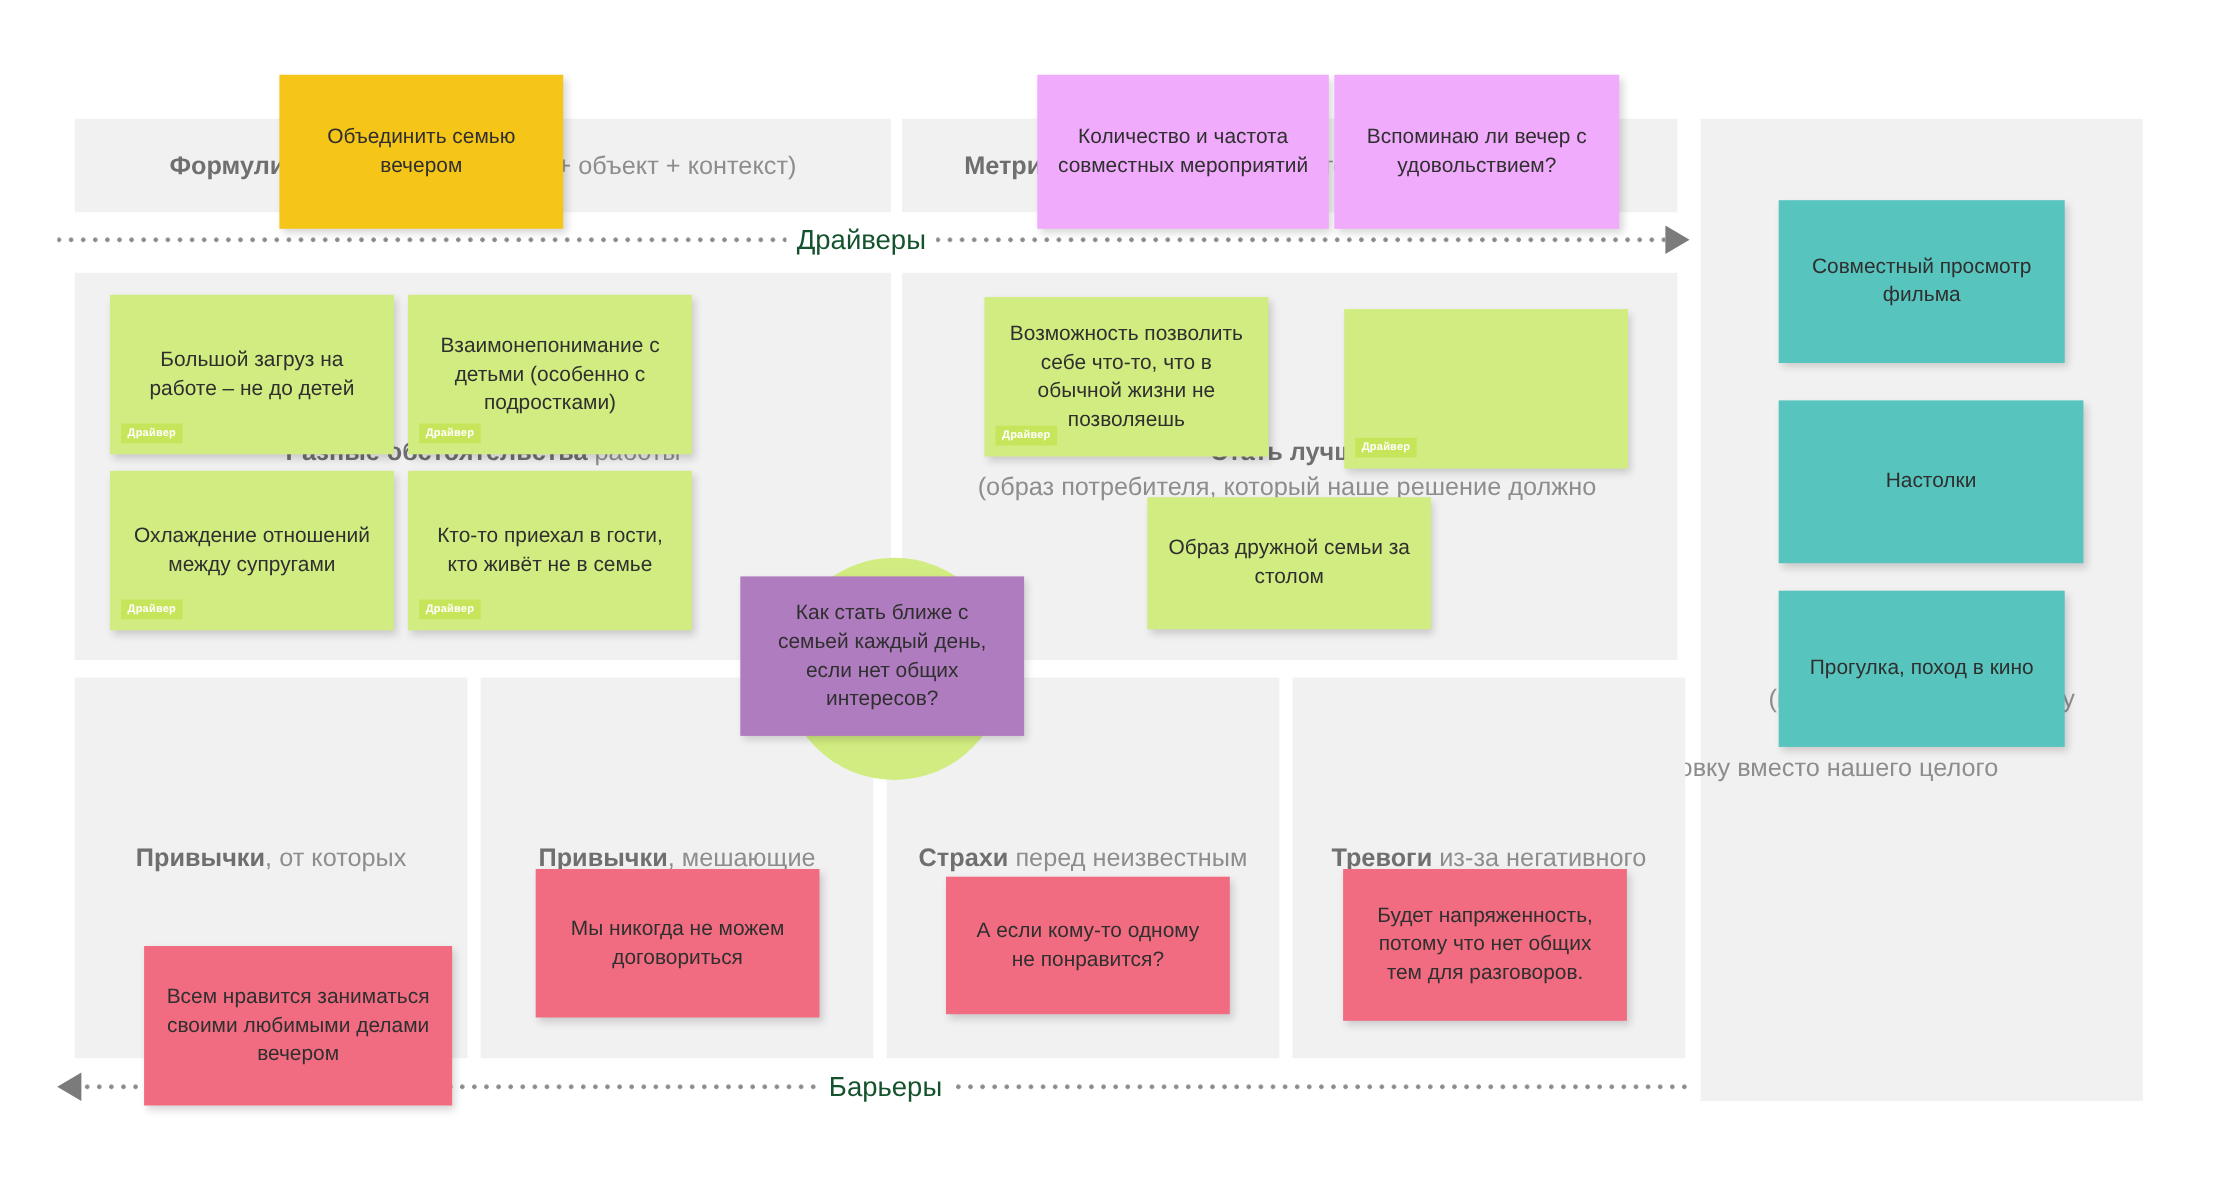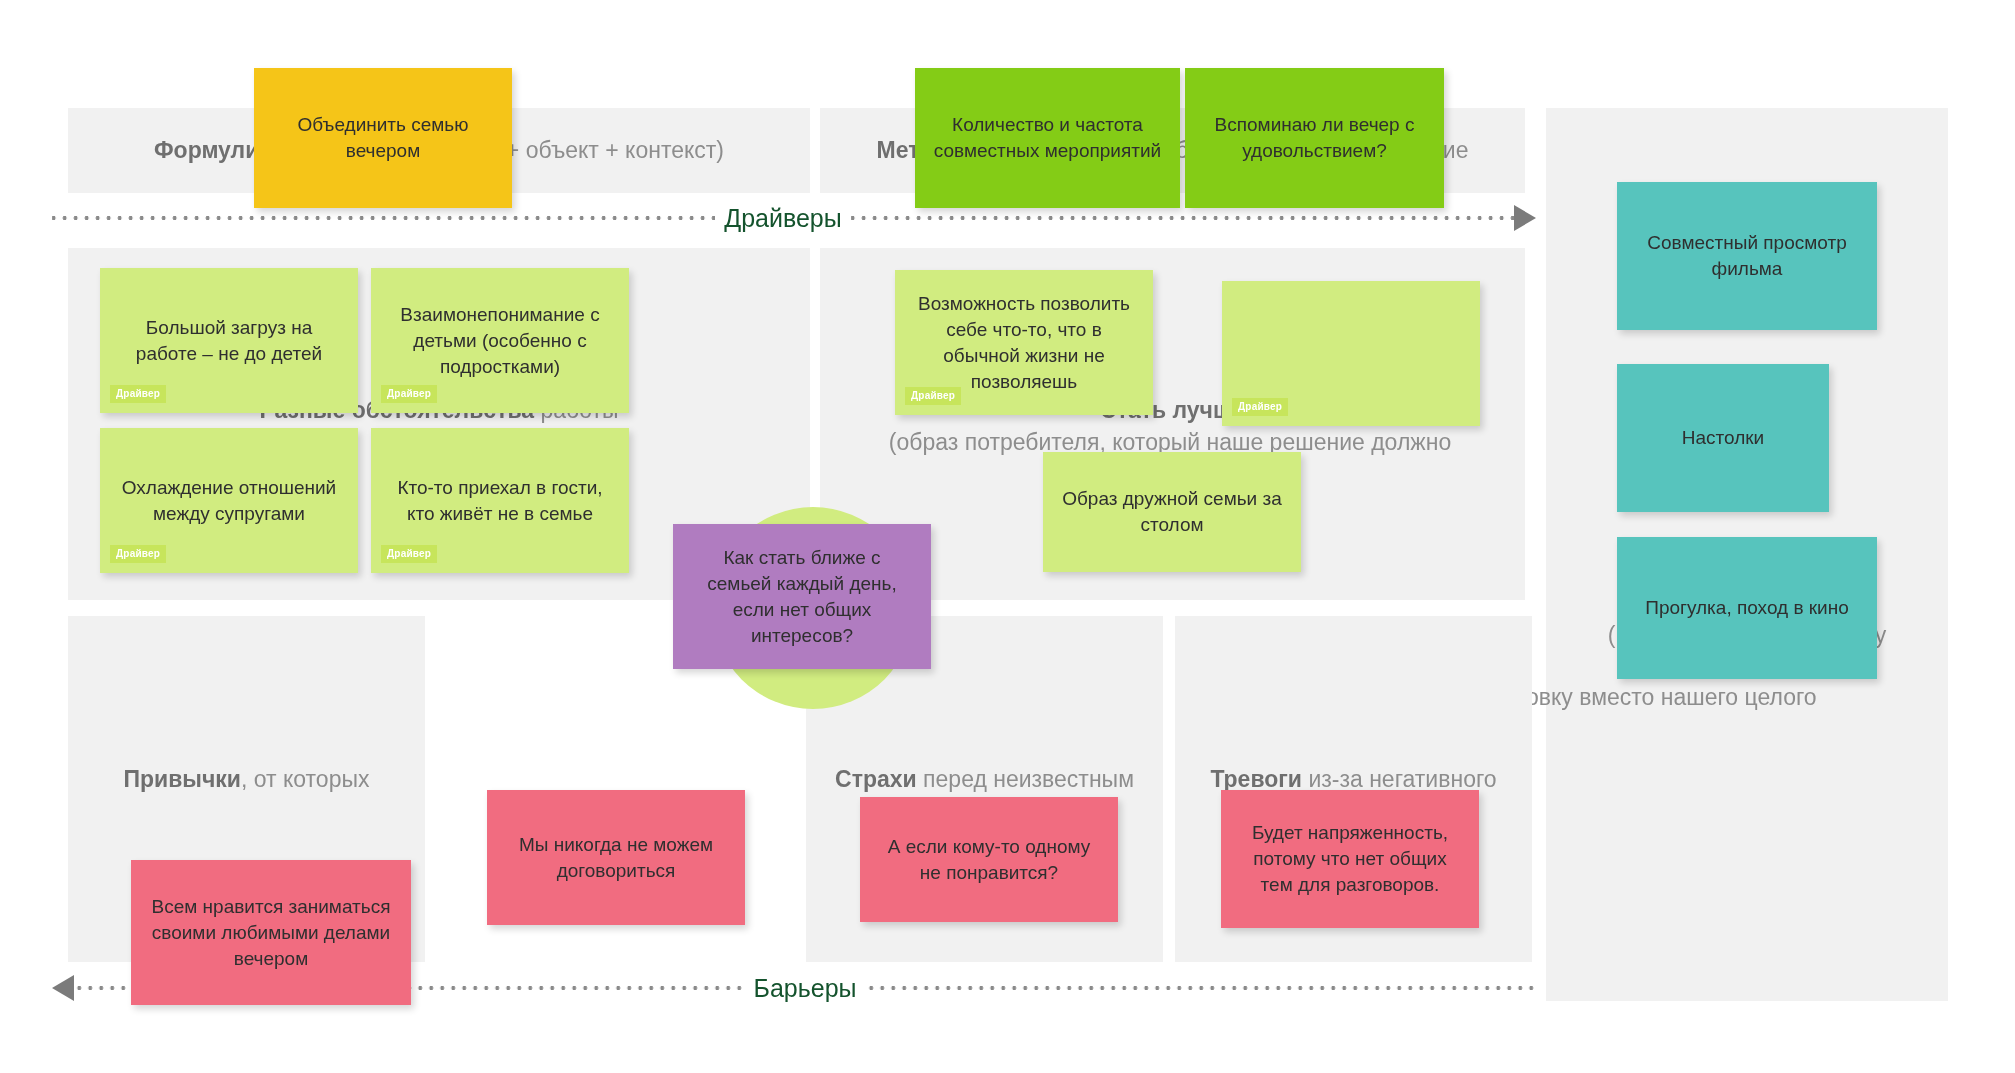--- a/index.html
+++ b/index.html
@@ -80,7 +80,7 @@
     box-shadow: 3px 4px 7px rgba(0,0,0,0.16);
   }
   .note.yellow { background: #f5c518; }
-  .note.blue   { background: #84cc16; }
+  .note.blue   { background: #f0abfc; margin-left: 28px; }
   .note.green  { background: #d1ec80; }
   .note.pink   { background: #f16c80; }
   .note.purple { background: #b07cc0; }

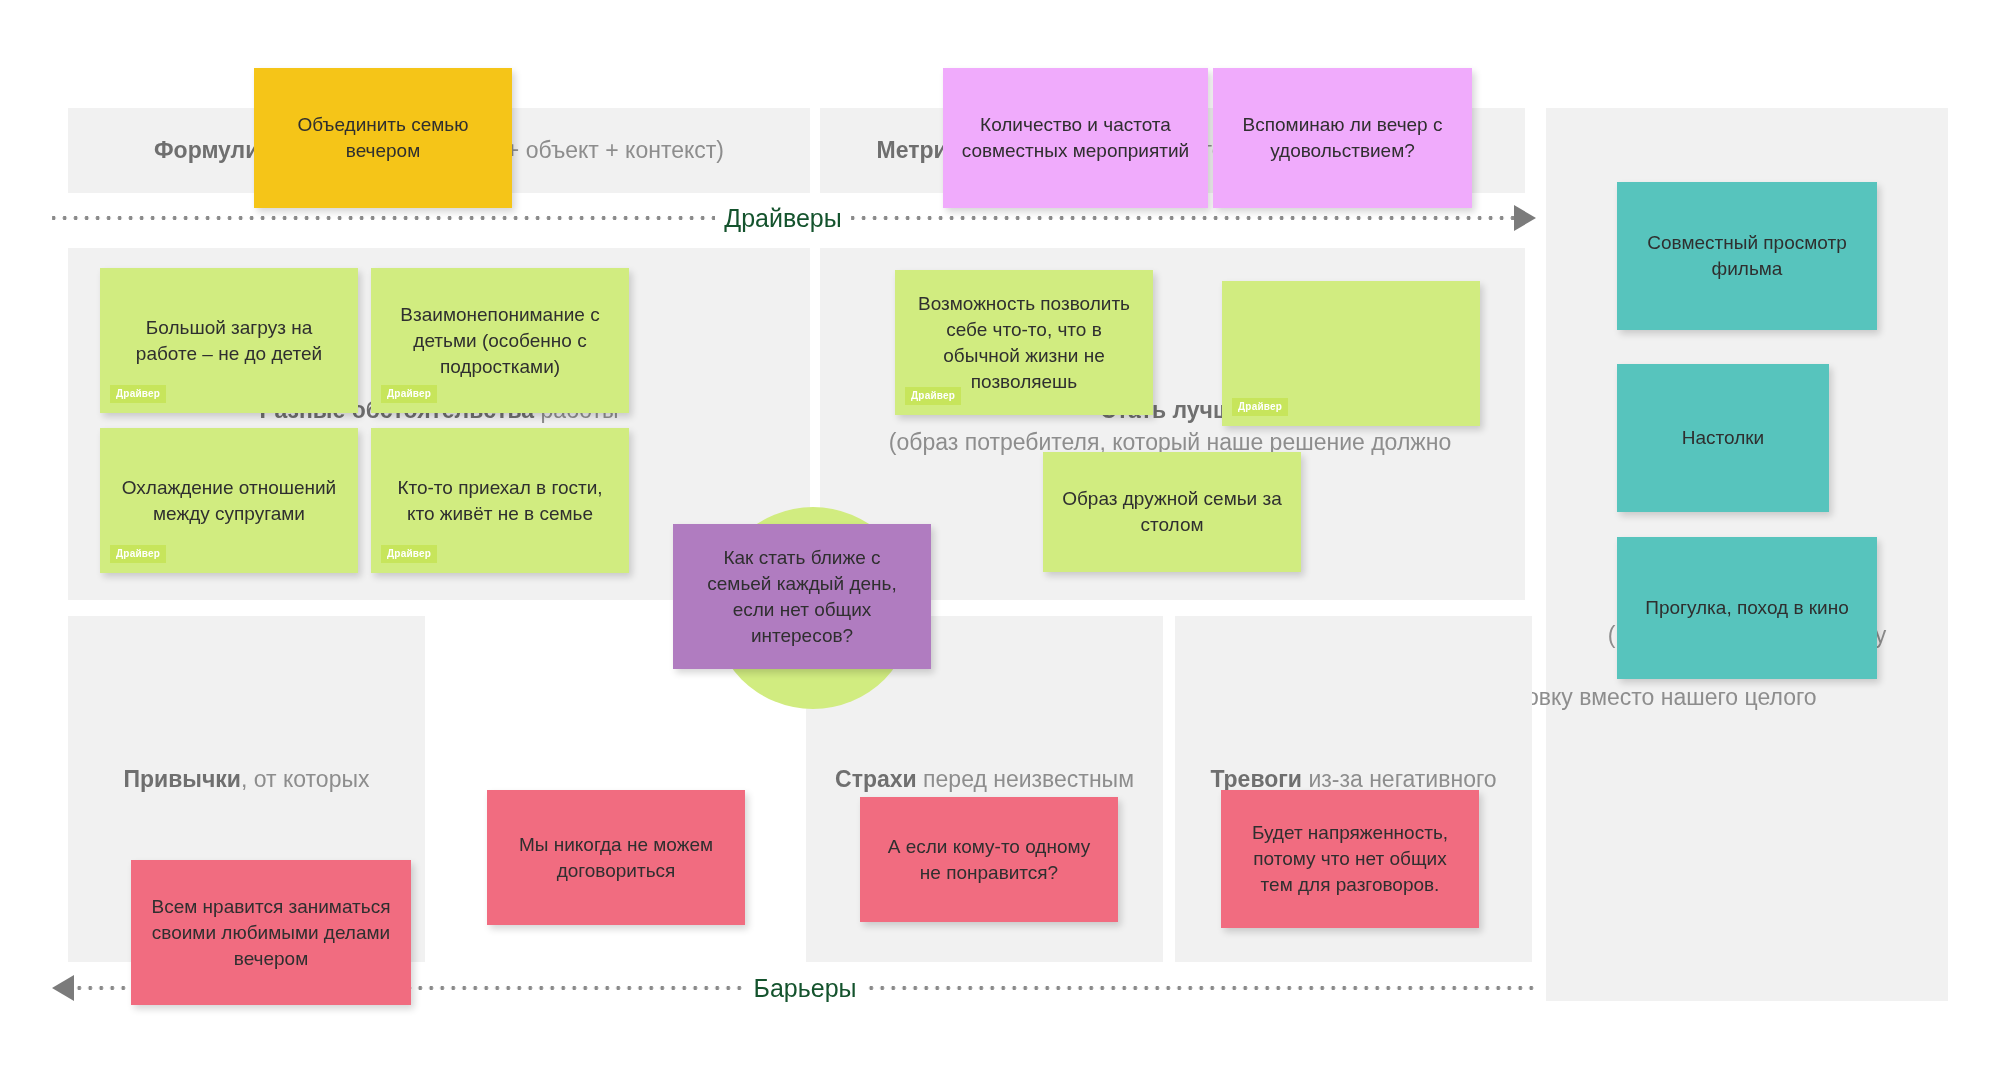--- a/index.html
+++ b/index.html
@@ -253,7 +253,7 @@
     <span>Совместный просмотр фильма</span>
   </div>
 
-  <div class="note teal" style="left:1617px; top:364px; width:212px; height:148px;">
+  <div class="note teal" style="left:1617px; top:364px; width:277px; height:148px;">
     <span>Настолки</span>
   </div>
 

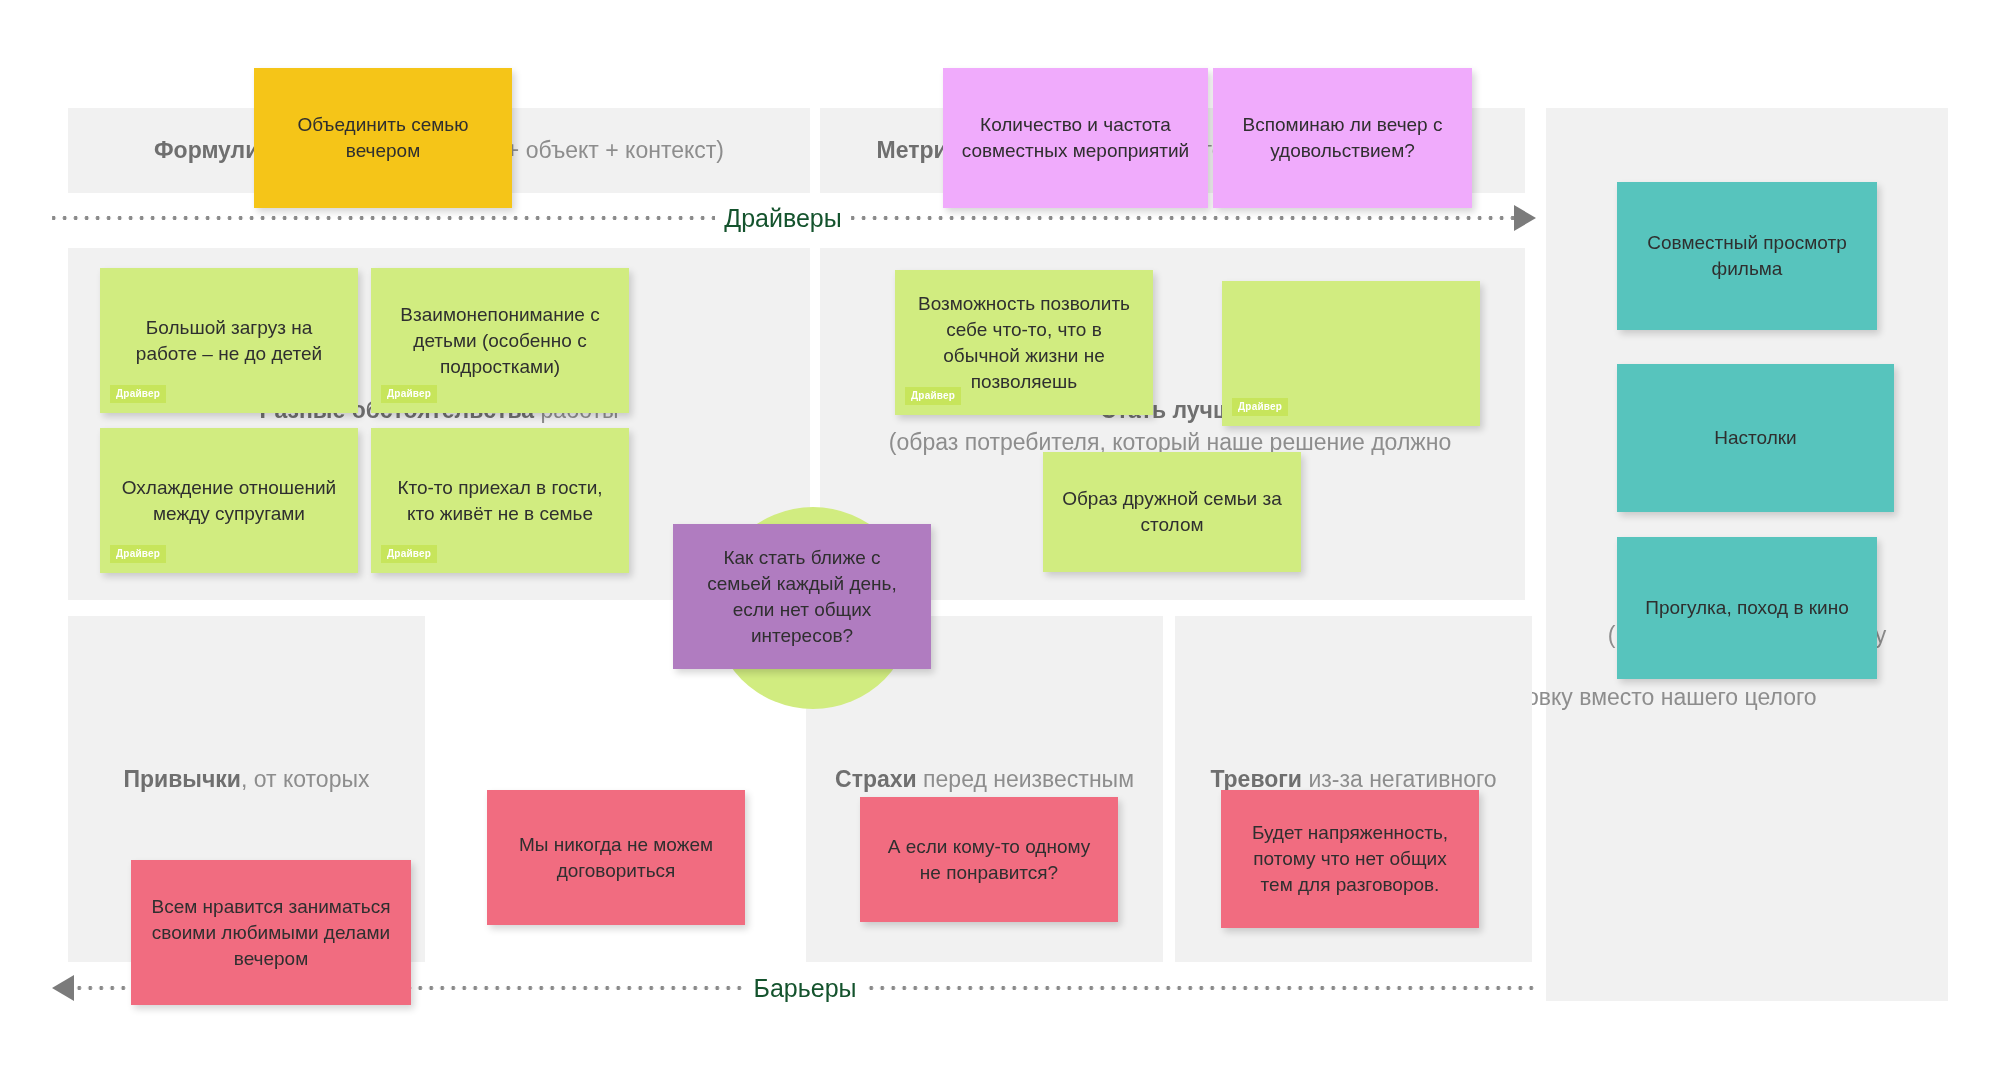--- a/index.html
+++ b/index.html
@@ -162,6 +162,11 @@
     </div>
   </div>
 
+  <div class="panel" style="left:437px; top:616px; width:357px; height:346px;">
+    <div class="panel-title" style="top:147px;">
+      <b>Привычки</b><span class="sub">, мешающие</span>
+    </div>
+  </div>
 
   <div class="panel" style="left:806px; top:616px; width:357px; height:346px;">
     <div class="panel-title" style="top:147px;">

